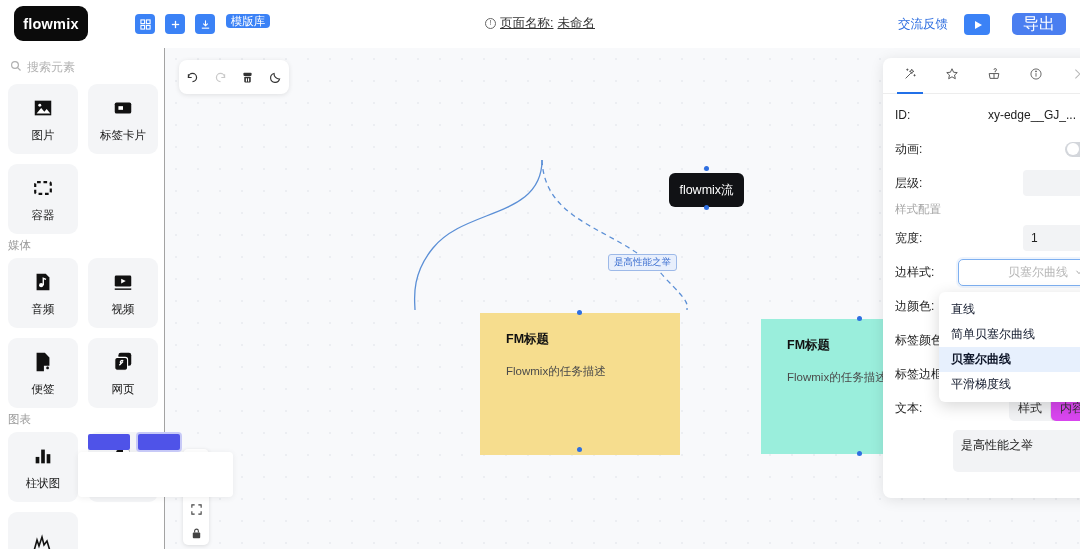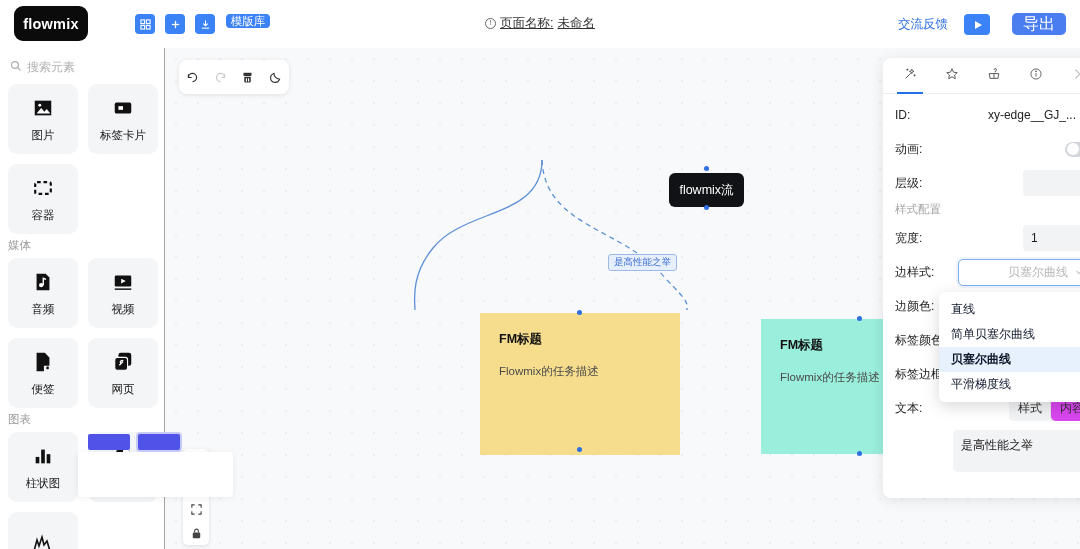--- a/index.html
+++ b/index.html
@@ -137,7 +137,7 @@
     font-size: 12.5px; z-index: 5; cursor: pointer;
   }
   .card {
-    position: absolute; z-index: 5; cursor: pointer; padding: 18px 15px 0 19px;
+    position: absolute; z-index: 5; cursor: pointer; padding: 18px 15px 0 26px;
   }
   .card .c-title { font-size: 12.5px; font-weight: bold; color: #111; }
   .card .c-desc { font-size: 11.5px; color: #4b4b4b; margin-top: 16px; }

